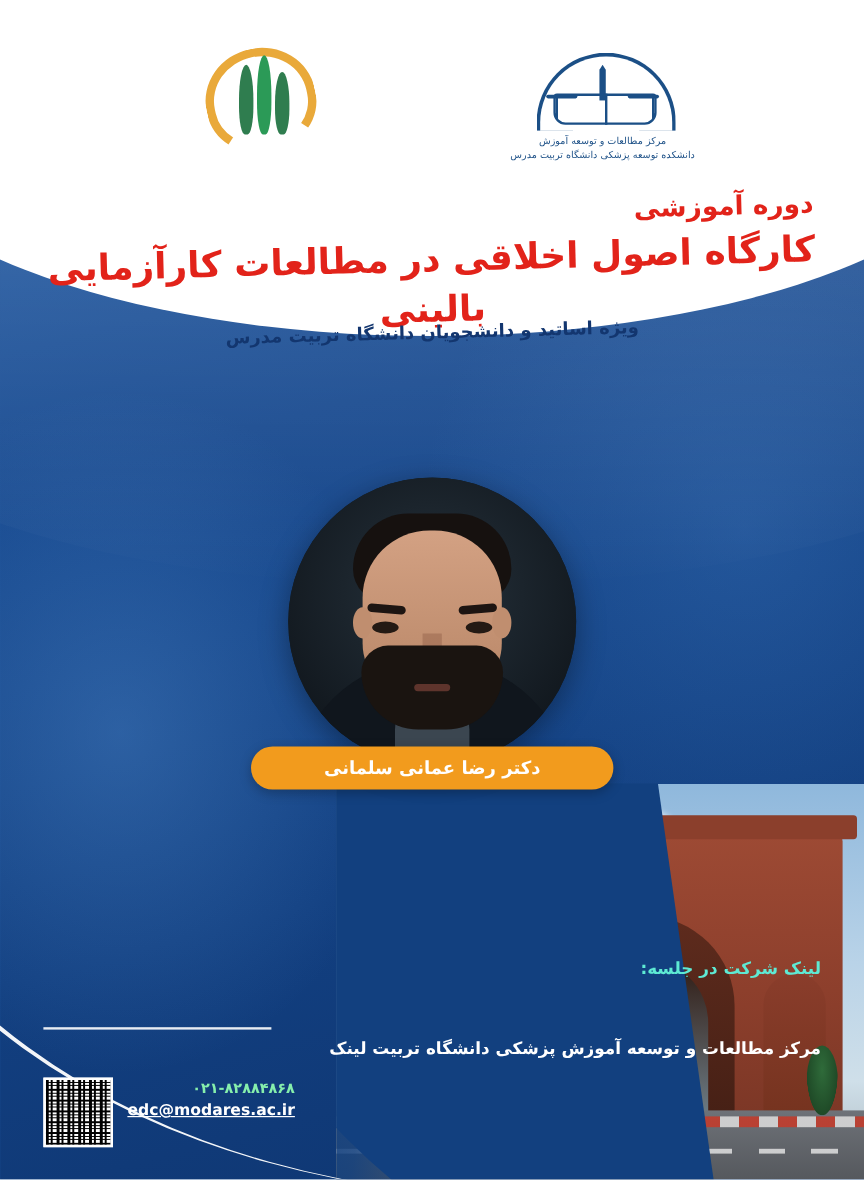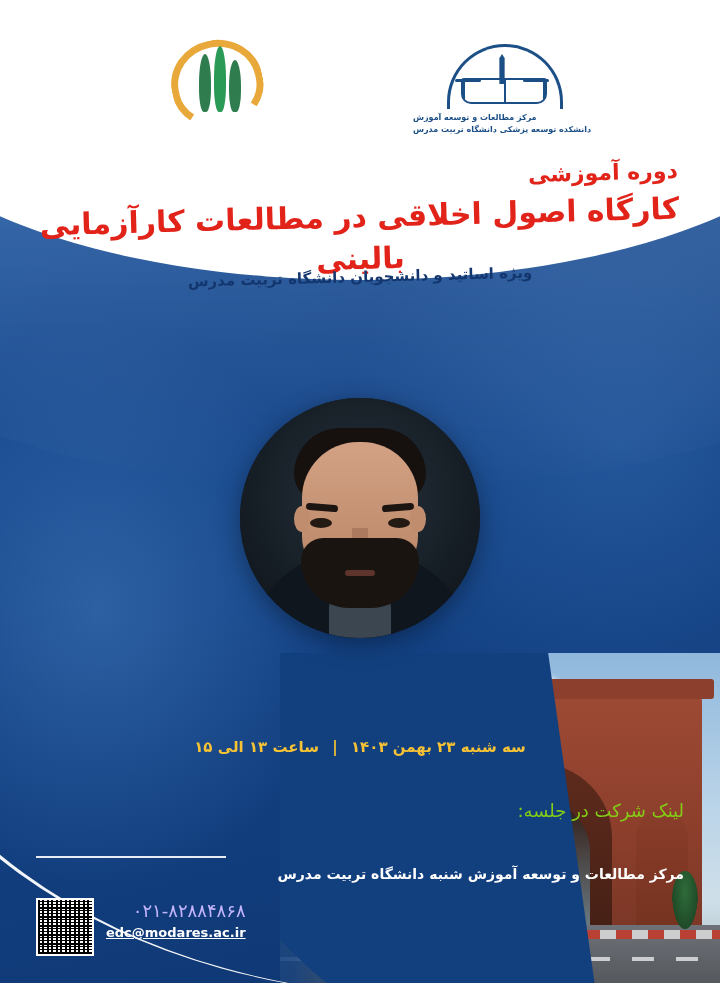--- a/index.html
+++ b/index.html
@@ -224,11 +224,11 @@
   .logo-emblem { position: relative; }
   .logo-caption {
     margin-top: 6px;
-    text-align: left;
+    text-align: center;
     color: #1b4f86;
     font-size: 8px;
     line-height: 1.5;
-    font-weight: bold;
+    font-weight: normal;
   }
 
   

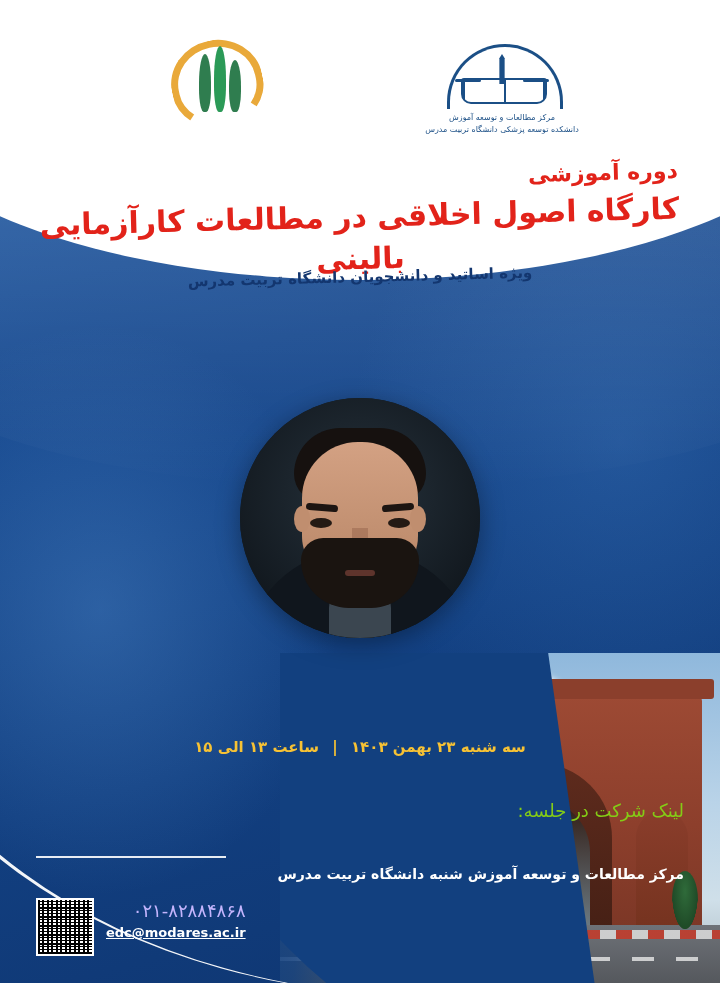--- a/index.html
+++ b/index.html
@@ -641,6 +641,7 @@
     <div class="p-mouth"></div>
   </div>
 
+  <div class="name-pill">دکتر رضا عمانی سلمانی</div>
 
   <div class="datetime">
     <span>سه شنبه ۲۳ بهمن ۱۴۰۳</span>

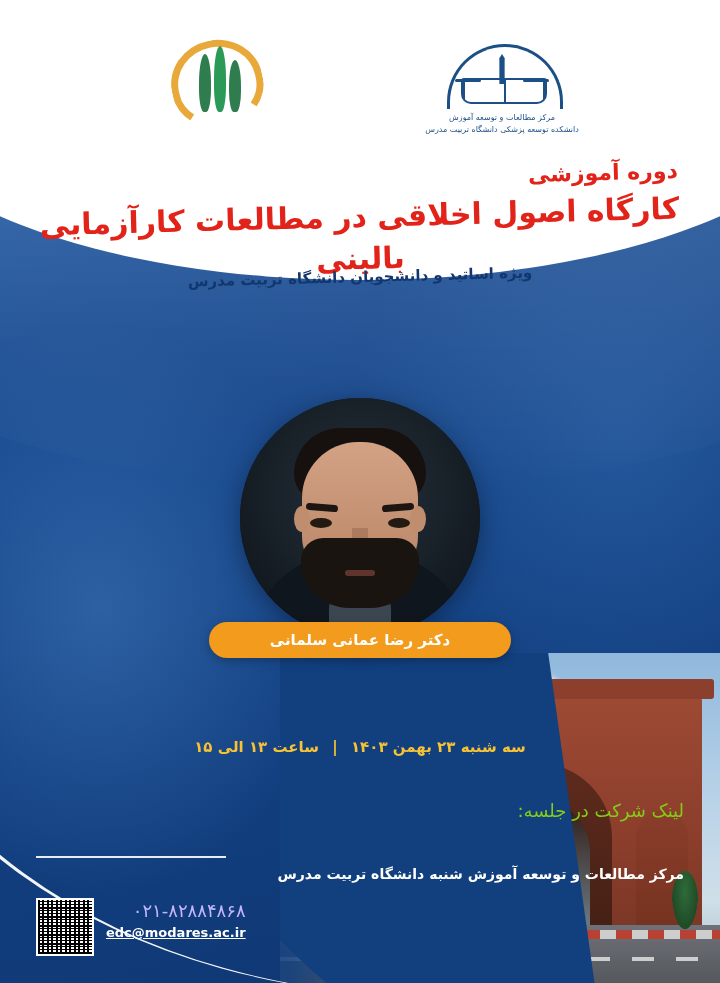--- a/index.html
+++ b/index.html
@@ -643,11 +643,6 @@
 
   <div class="name-pill">دکتر رضا عمانی سلمانی</div>
 
-  <div class="datetime">
-    <span>سه شنبه ۲۳ بهمن ۱۴۰۳</span>
-    <span class="sep">|</span>
-    <span>ساعت ۱۳ الی ۱۵</span>
-  </div>
 
   <div class="link-row">
     <span class="link-label">لینک شرکت در جلسه:</span>

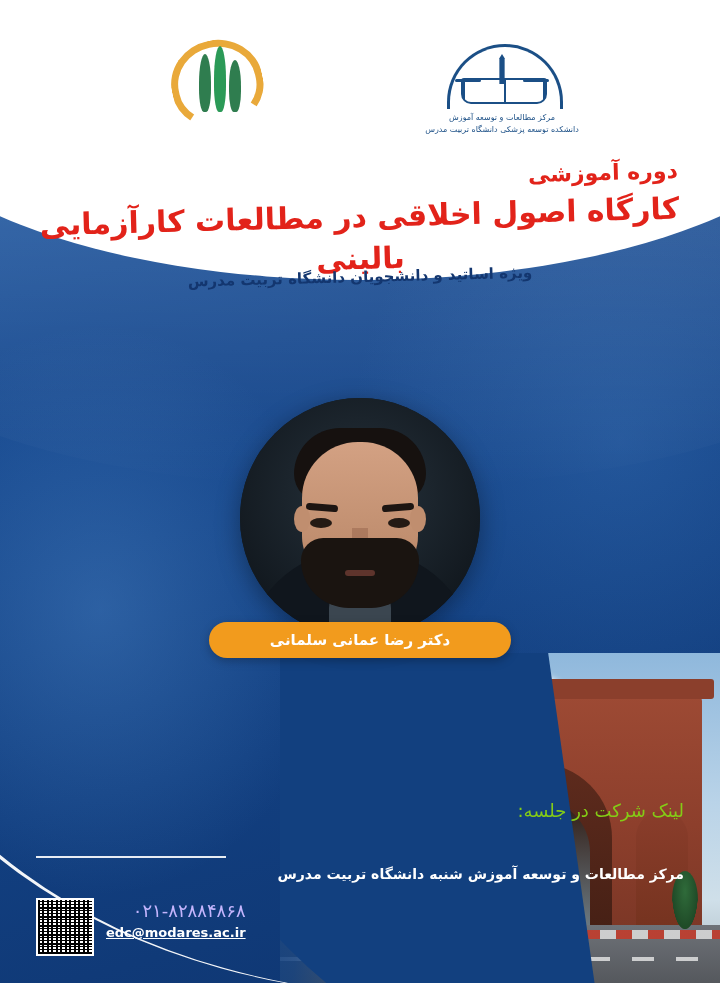--- a/index.html
+++ b/index.html
@@ -489,9 +489,9 @@
     direction: rtl;
   }
   .link-label {
-    color: #84cc16;
-    font-size: 18px;
-    font-weight: normal;
+    color: #5eead4;
+    font-size: 14px;
+    font-weight: bold;
   }
   .link-url {
     color: #f7c234;

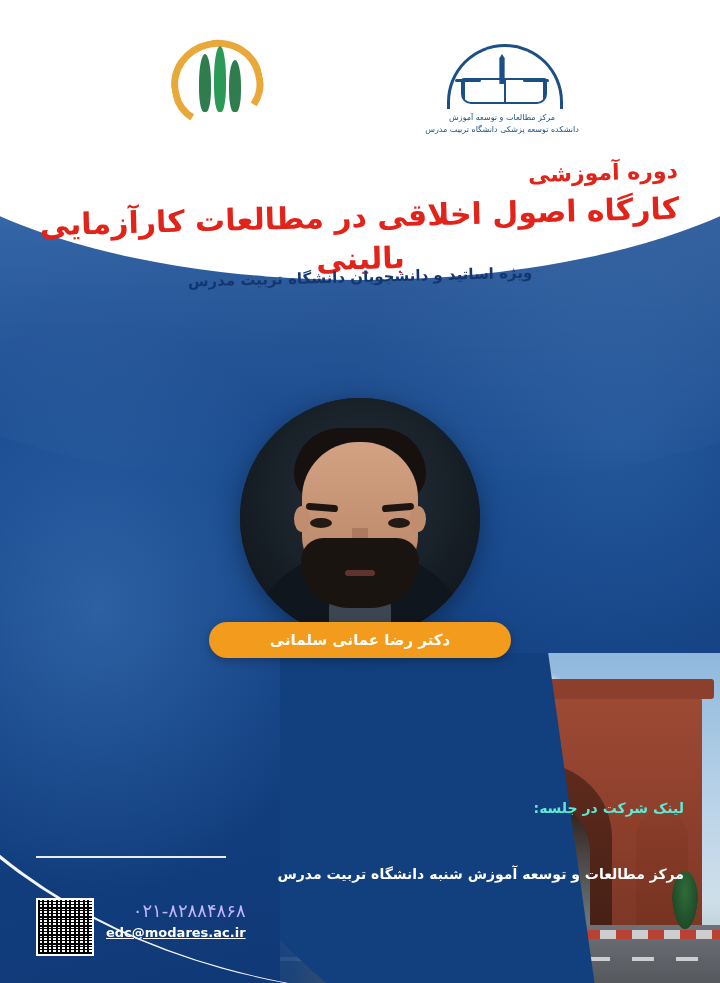--- a/index.html
+++ b/index.html
@@ -648,7 +648,7 @@
     <span class="link-label">لینک شرکت در جلسه:</span>
   </div>
 
-  <div class="footer-org">مرکز مطالعات و توسعه آموزش شنبه دانشگاه تربیت مدرس</div>
+  <div class="footer-org">مرکز مطالعات و توسعه آموزش پزشکی دانشگاه تربیت لینک</div>
   <div class="divider"></div>
 
   <div class="contact">

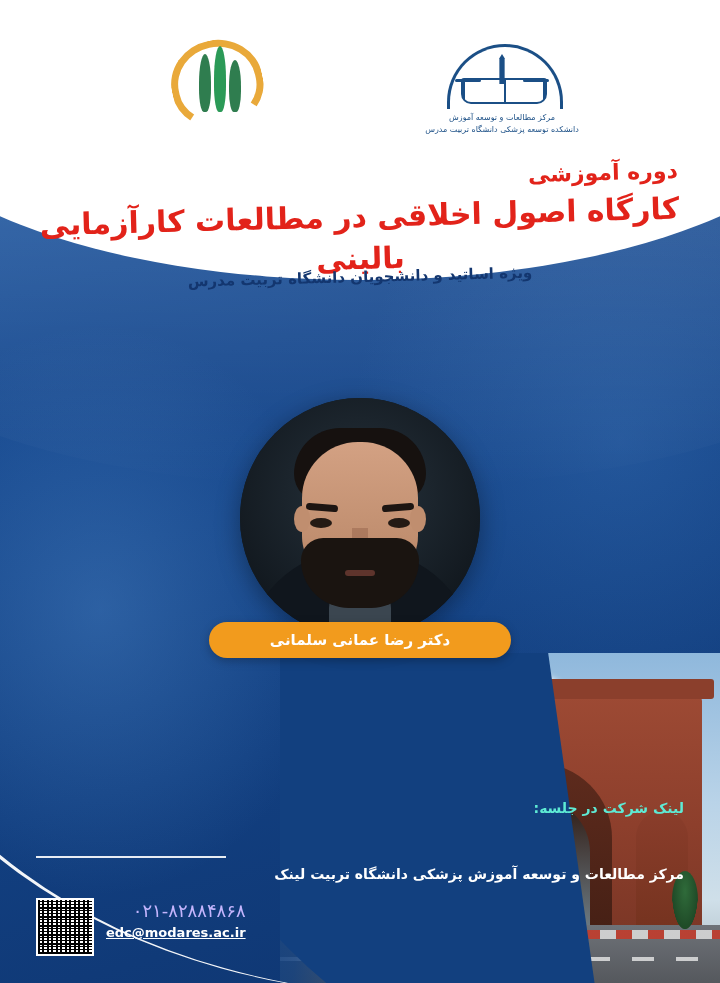--- a/index.html
+++ b/index.html
@@ -544,9 +544,9 @@
     padding-top: 2px;
   }
   .phone {
-    color: #c4b5fd;
-    font-size: 18px;
-    font-weight: normal;
+    color: #86efac;
+    font-size: 12px;
+    font-weight: bold;
     direction: rtl;
   }
   .email {

